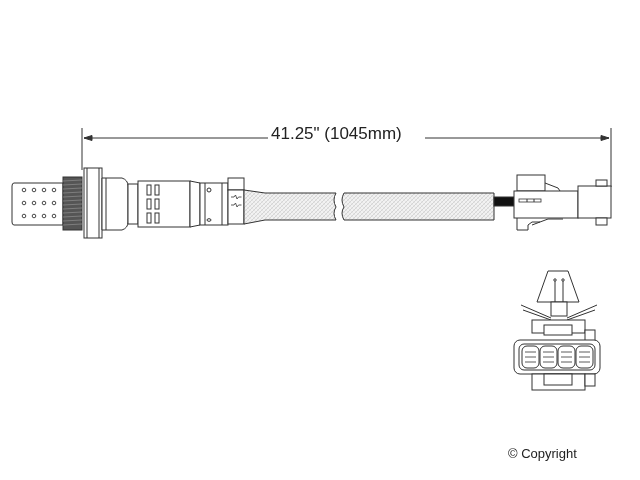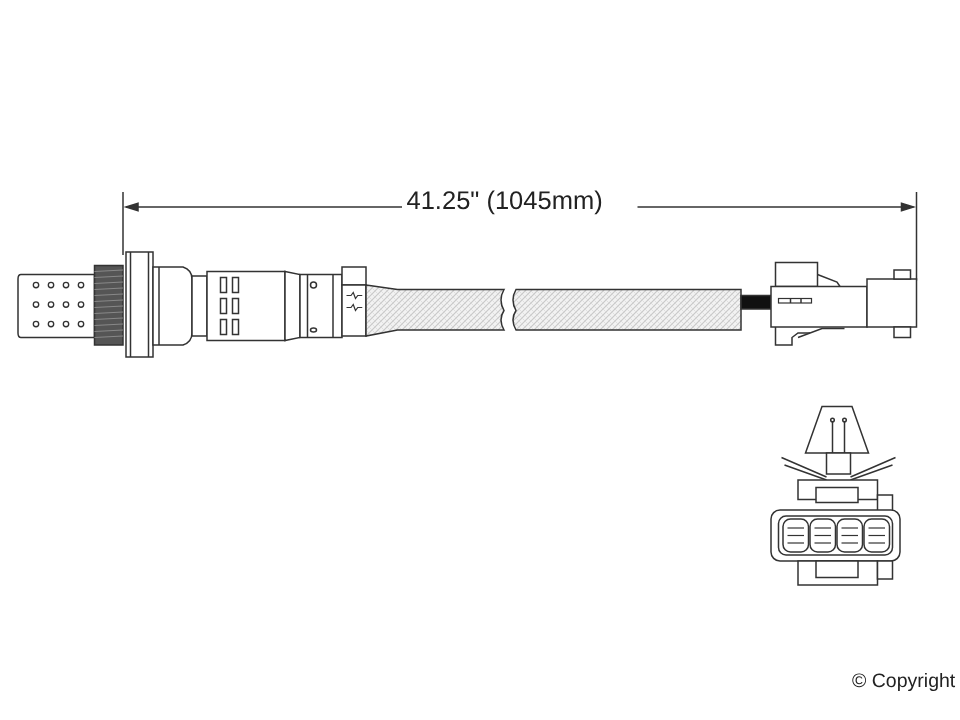--- a/index.html
+++ b/index.html
@@ -6,7 +6,7 @@
   body { width:640px; height:480px; position:relative; overflow:hidden; font-family:"Liberation Sans", sans-serif; }
   #diagram { position:absolute; left:0; top:0; width:640px; height:480px; }
   .dim-label { position:absolute; left:268px; top:124px; font-size:17px; color:#222; background:#fff; padding:0 3px; white-space:nowrap; }
-  .copyright { position:absolute; left:568px; top:446px; font-size:13px; color:#222; white-space:nowrap; }
+  .copyright { position:absolute; left:508px; top:446px; font-size:13px; color:#222; white-space:nowrap; }
 </style>
 </head>
 <body>

